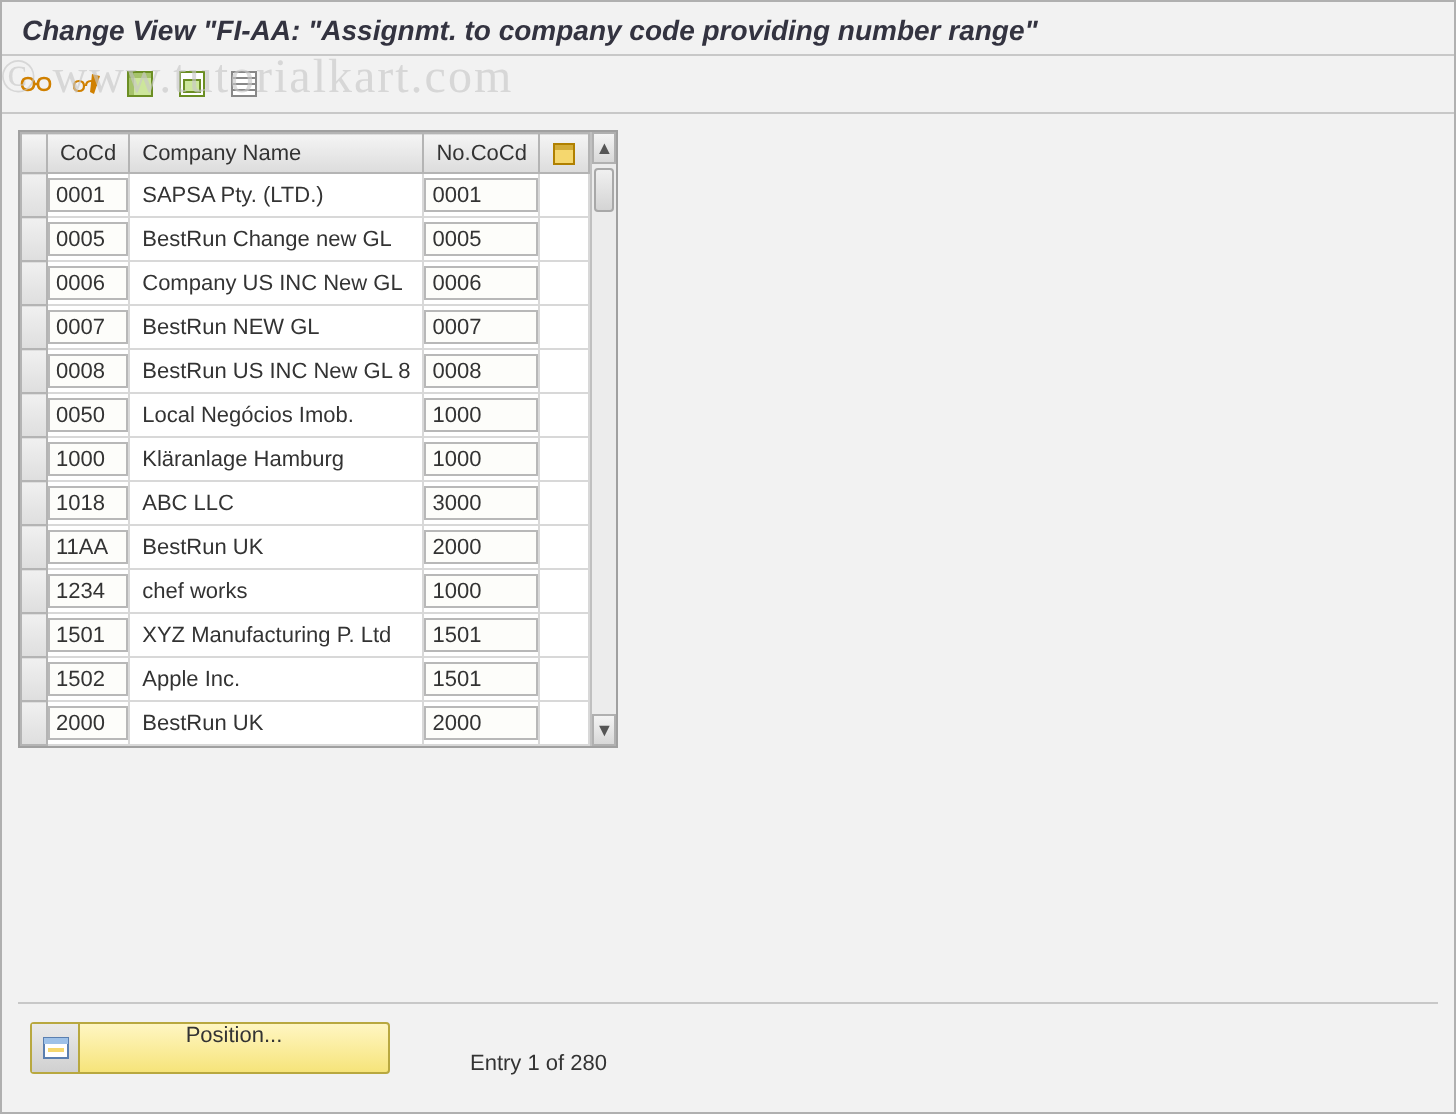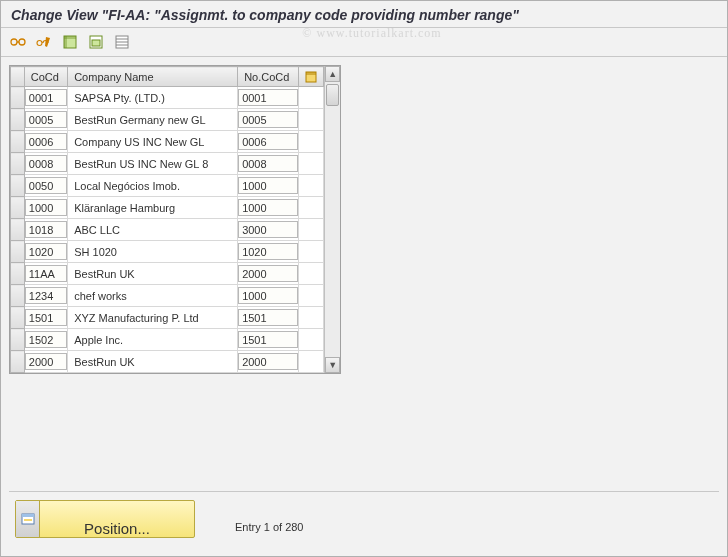--- a/index.html
+++ b/index.html
@@ -153,13 +153,12 @@
   .watermark {
     position: absolute;
     top: 26px; left: 0; right: 0;
-    text-align: center;
-    font-size: 12px;
+    text-align: left;
+    font-size: 24px;
     color: rgba(200,200,200,0.65);
     font-family: Georgia, serif;
     pointer-events: none;
     letter-spacing: 1px;
-    padding-left: 16px;
   }
   .cfg-icon {
     display:flex; align-items:center; justify-content:center;

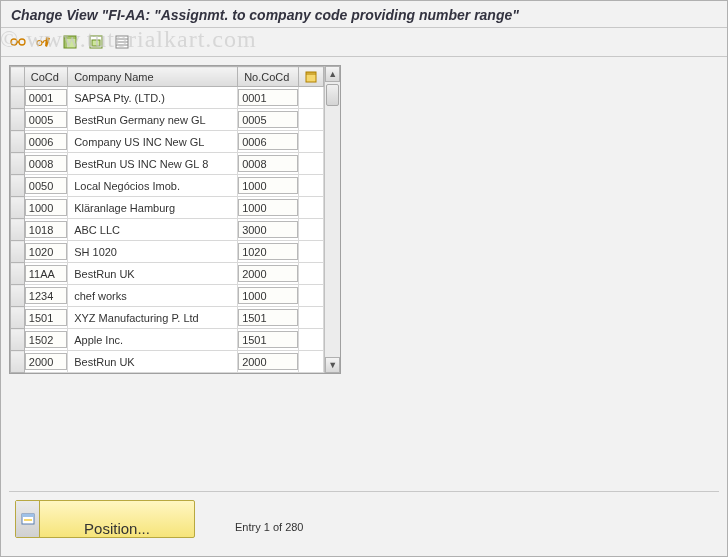--- a/index.html
+++ b/index.html
@@ -53,7 +53,7 @@
     display: flex;
     border: 1px solid #a0a0a0;
     background: #fff;
-    width: 332px;
+    width: 300px;
   }
   .grid {
     border-collapse: collapse;

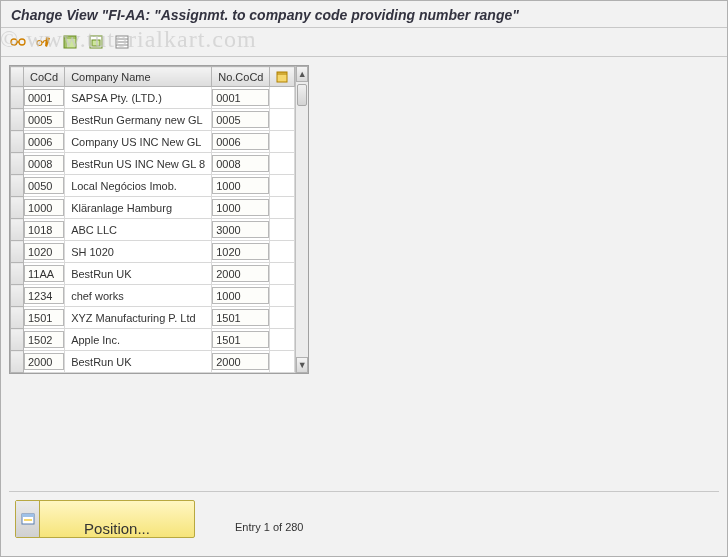--- a/index.html
+++ b/index.html
@@ -250,7 +250,7 @@
               <td class="sel"></td>
               <td class="cell-inp"><input class="inp" readonly="" value="0005" style=""></td>
               <td>
-                <div class="cell-ro">BestRun Germany new GL</div>
+                <div class="cell-ro">BestRun Change new GL</div>
               </td>
               <td class="cell-inp"><input class="inp" value="0005" style=""></td>
               <td></td>

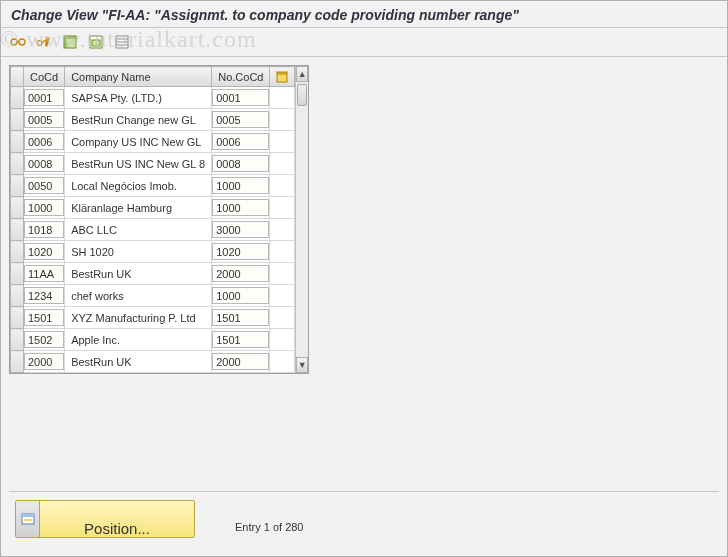--- a/index.html
+++ b/index.html
@@ -266,6 +266,15 @@
             </tr>
             <tr>
               <td class="sel"></td>
+              <td class="cell-inp"><input class="inp" readonly="" value="0007" style=""></td>
+              <td>
+                <div class="cell-ro">BestRun NEW GL</div>
+              </td>
+              <td class="cell-inp"><input class="inp" value="0007" style=""></td>
+              <td></td>
+            </tr>
+            <tr>
+              <td class="sel"></td>
               <td class="cell-inp"><input class="inp" readonly="" value="0008" style=""></td>
               <td>
                 <div class="cell-ro">BestRun US INC New GL 8</div>

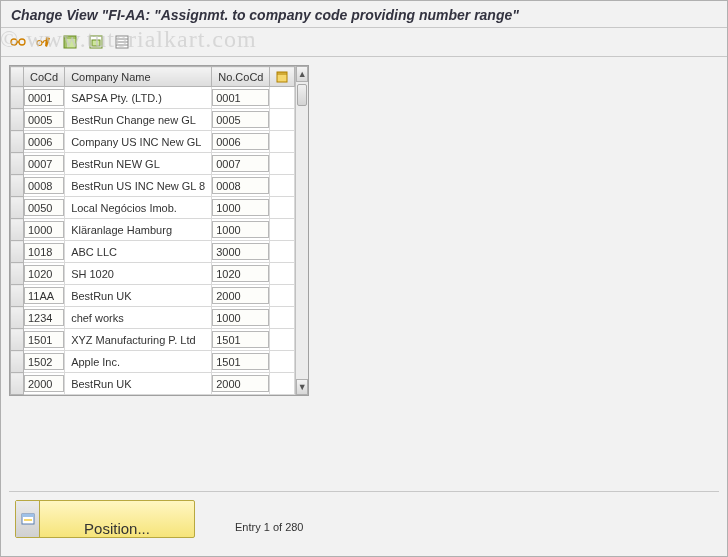--- a/index.html
+++ b/index.html
@@ -311,15 +311,6 @@
             </tr>
             <tr>
               <td class="sel"></td>
-              <td class="cell-inp"><input class="inp" readonly="" value="1020" style=""></td>
-              <td>
-                <div class="cell-ro">SH 1020</div>
-              </td>
-              <td class="cell-inp"><input class="inp" value="1020" style=""></td>
-              <td></td>
-            </tr>
-            <tr>
-              <td class="sel"></td>
               <td class="cell-inp"><input class="inp" readonly="" value="11AA" style=""></td>
               <td>
                 <div class="cell-ro">BestRun UK</div>

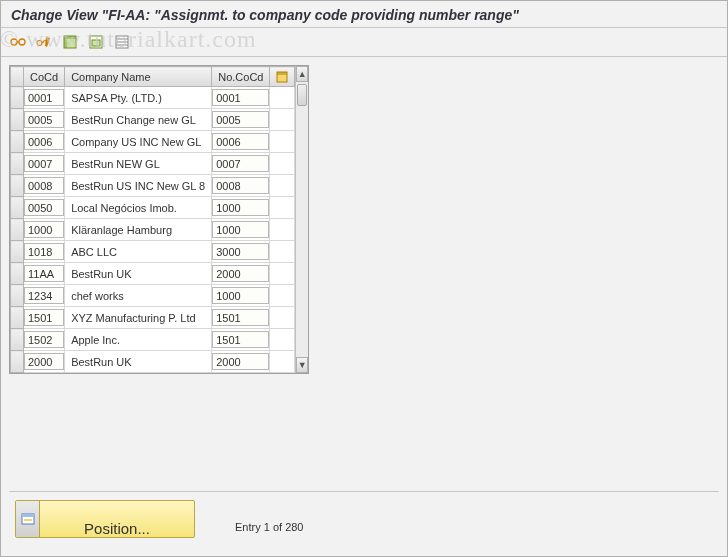--- a/index.html
+++ b/index.html
@@ -132,12 +132,12 @@
     border-top: 1px solid #c8c8c8;
   }
   .pos-btn {
-    display: flex; align-items: flex-end;
-    height: 38px;
+    display: flex; align-items: flex-start;
+    height: 26px;
     background: linear-gradient(#fff6c2,#f6e47a);
     border: 1px solid #b8a840;
     border-radius: 2px;
-    font-size: 15px;
+    font-size: 11px;
     color: #333;
     cursor: pointer;
     width: 180px;

